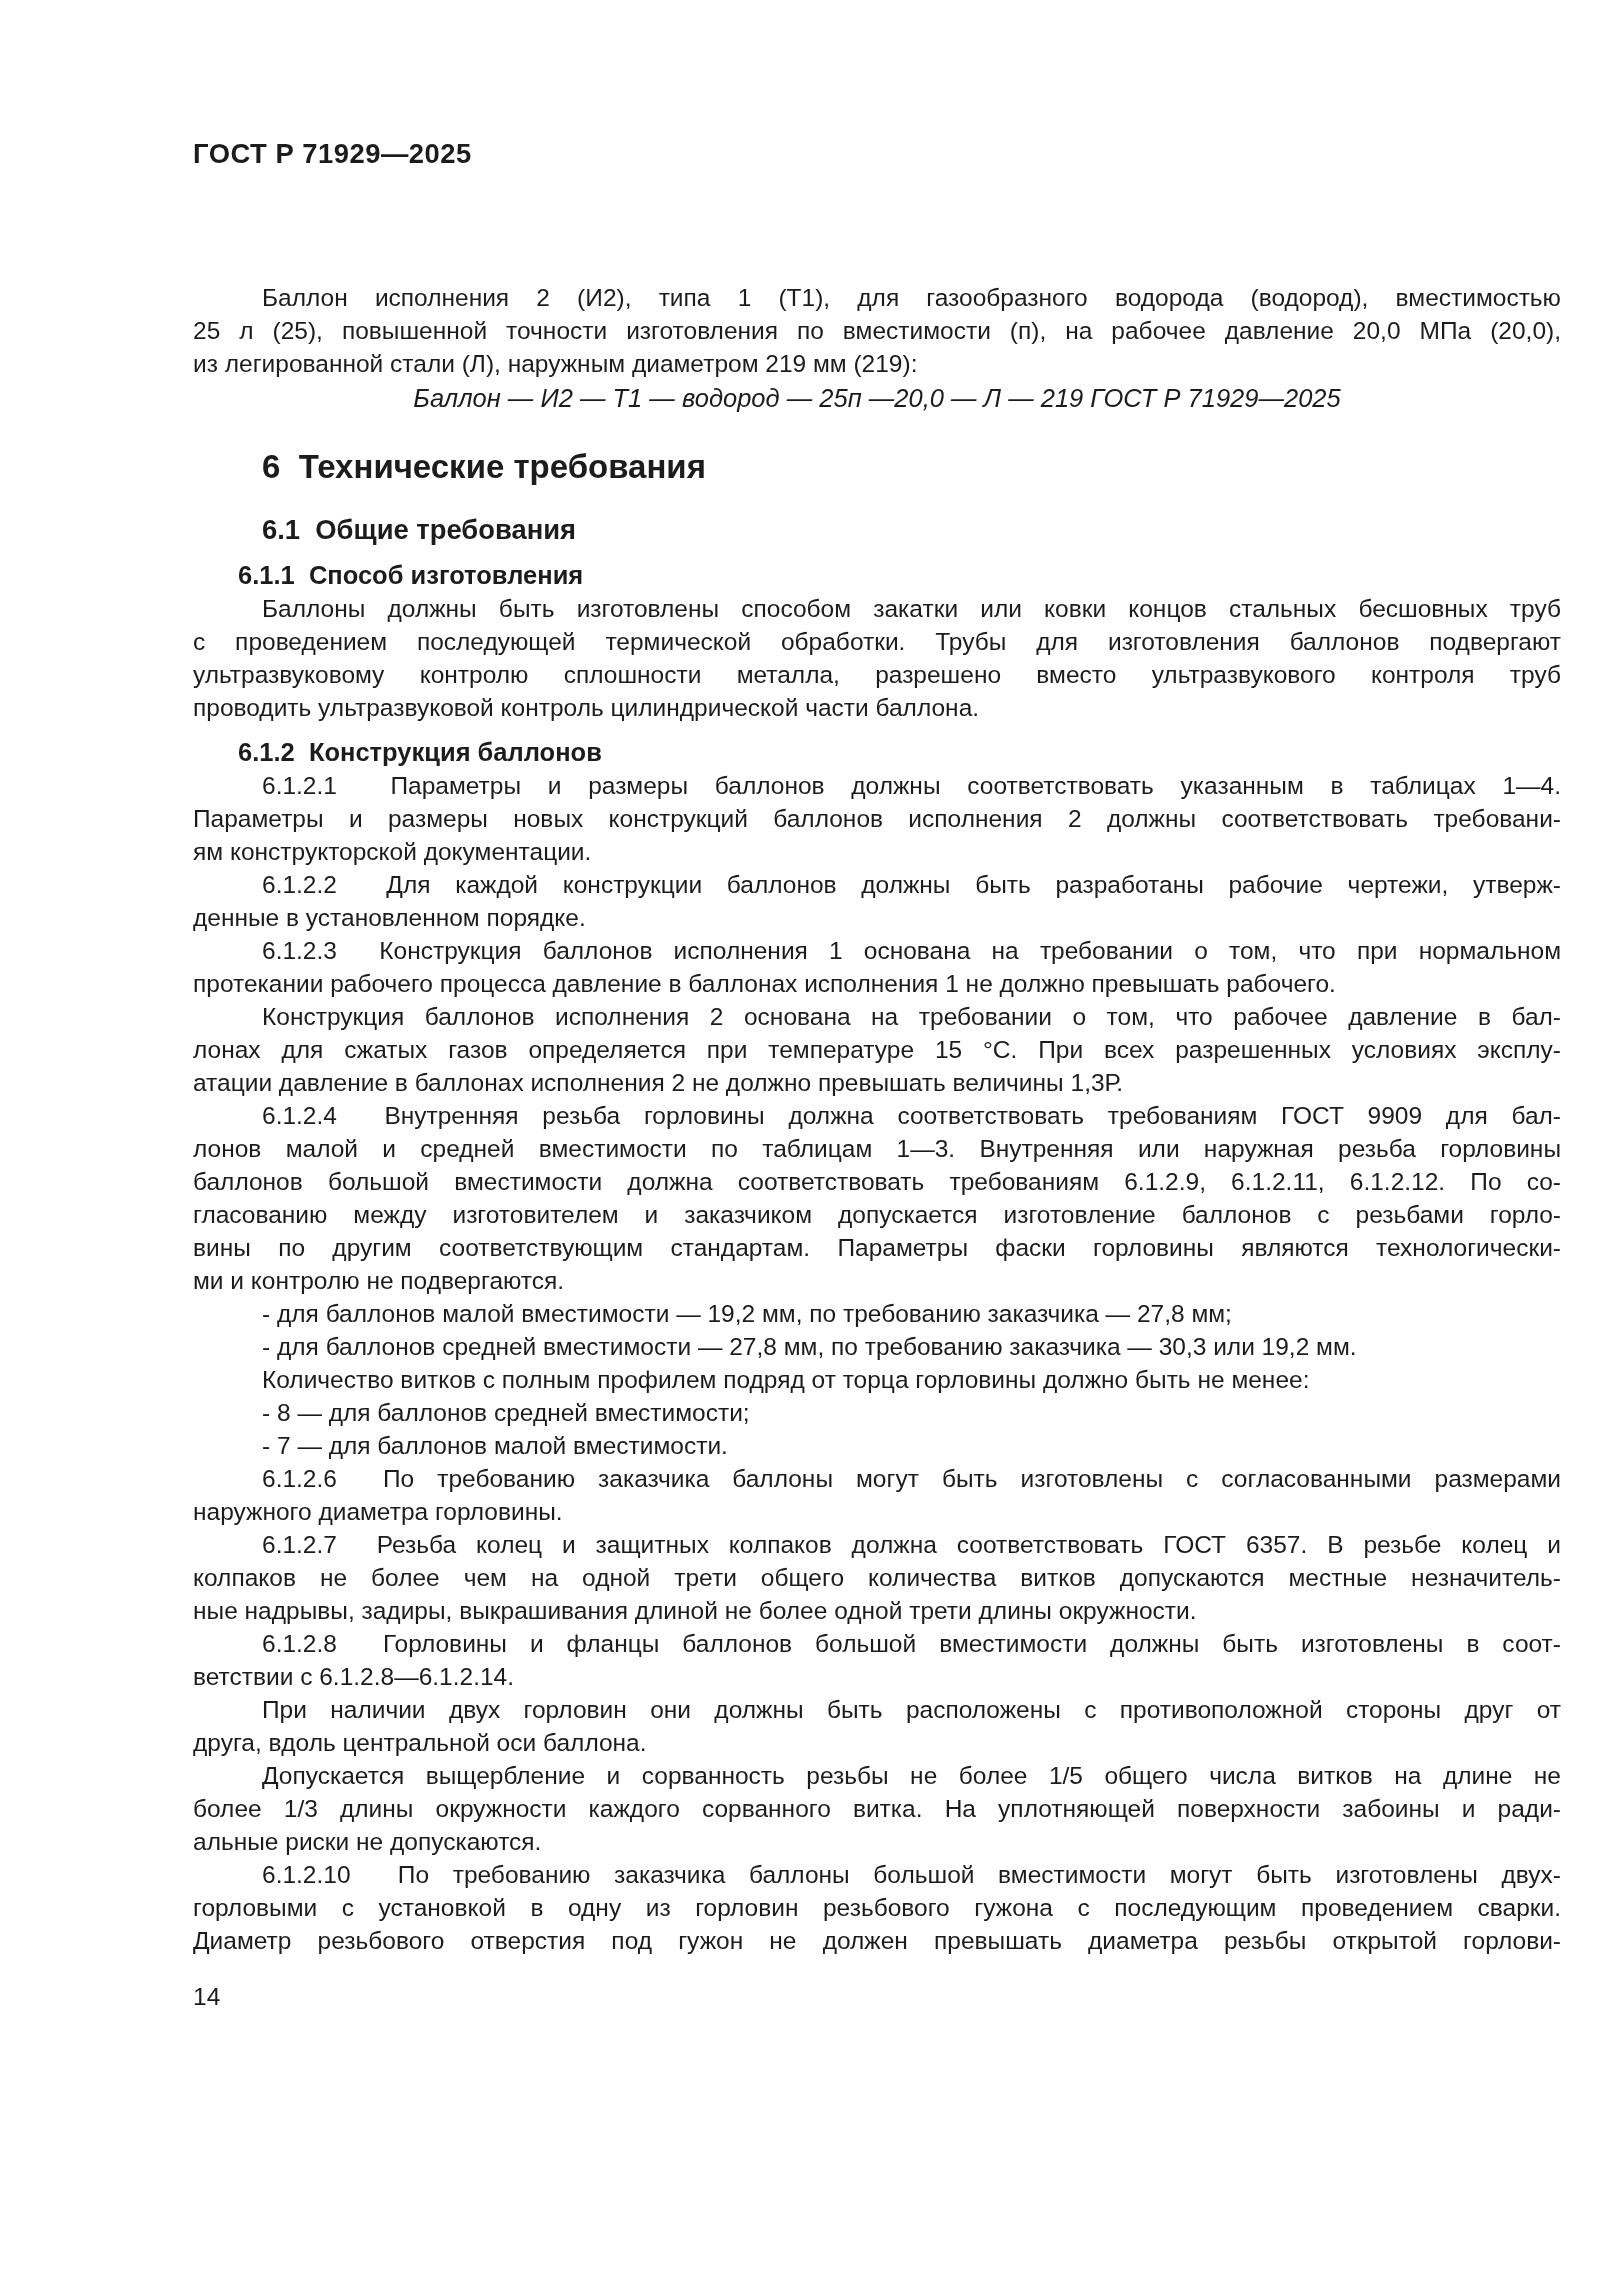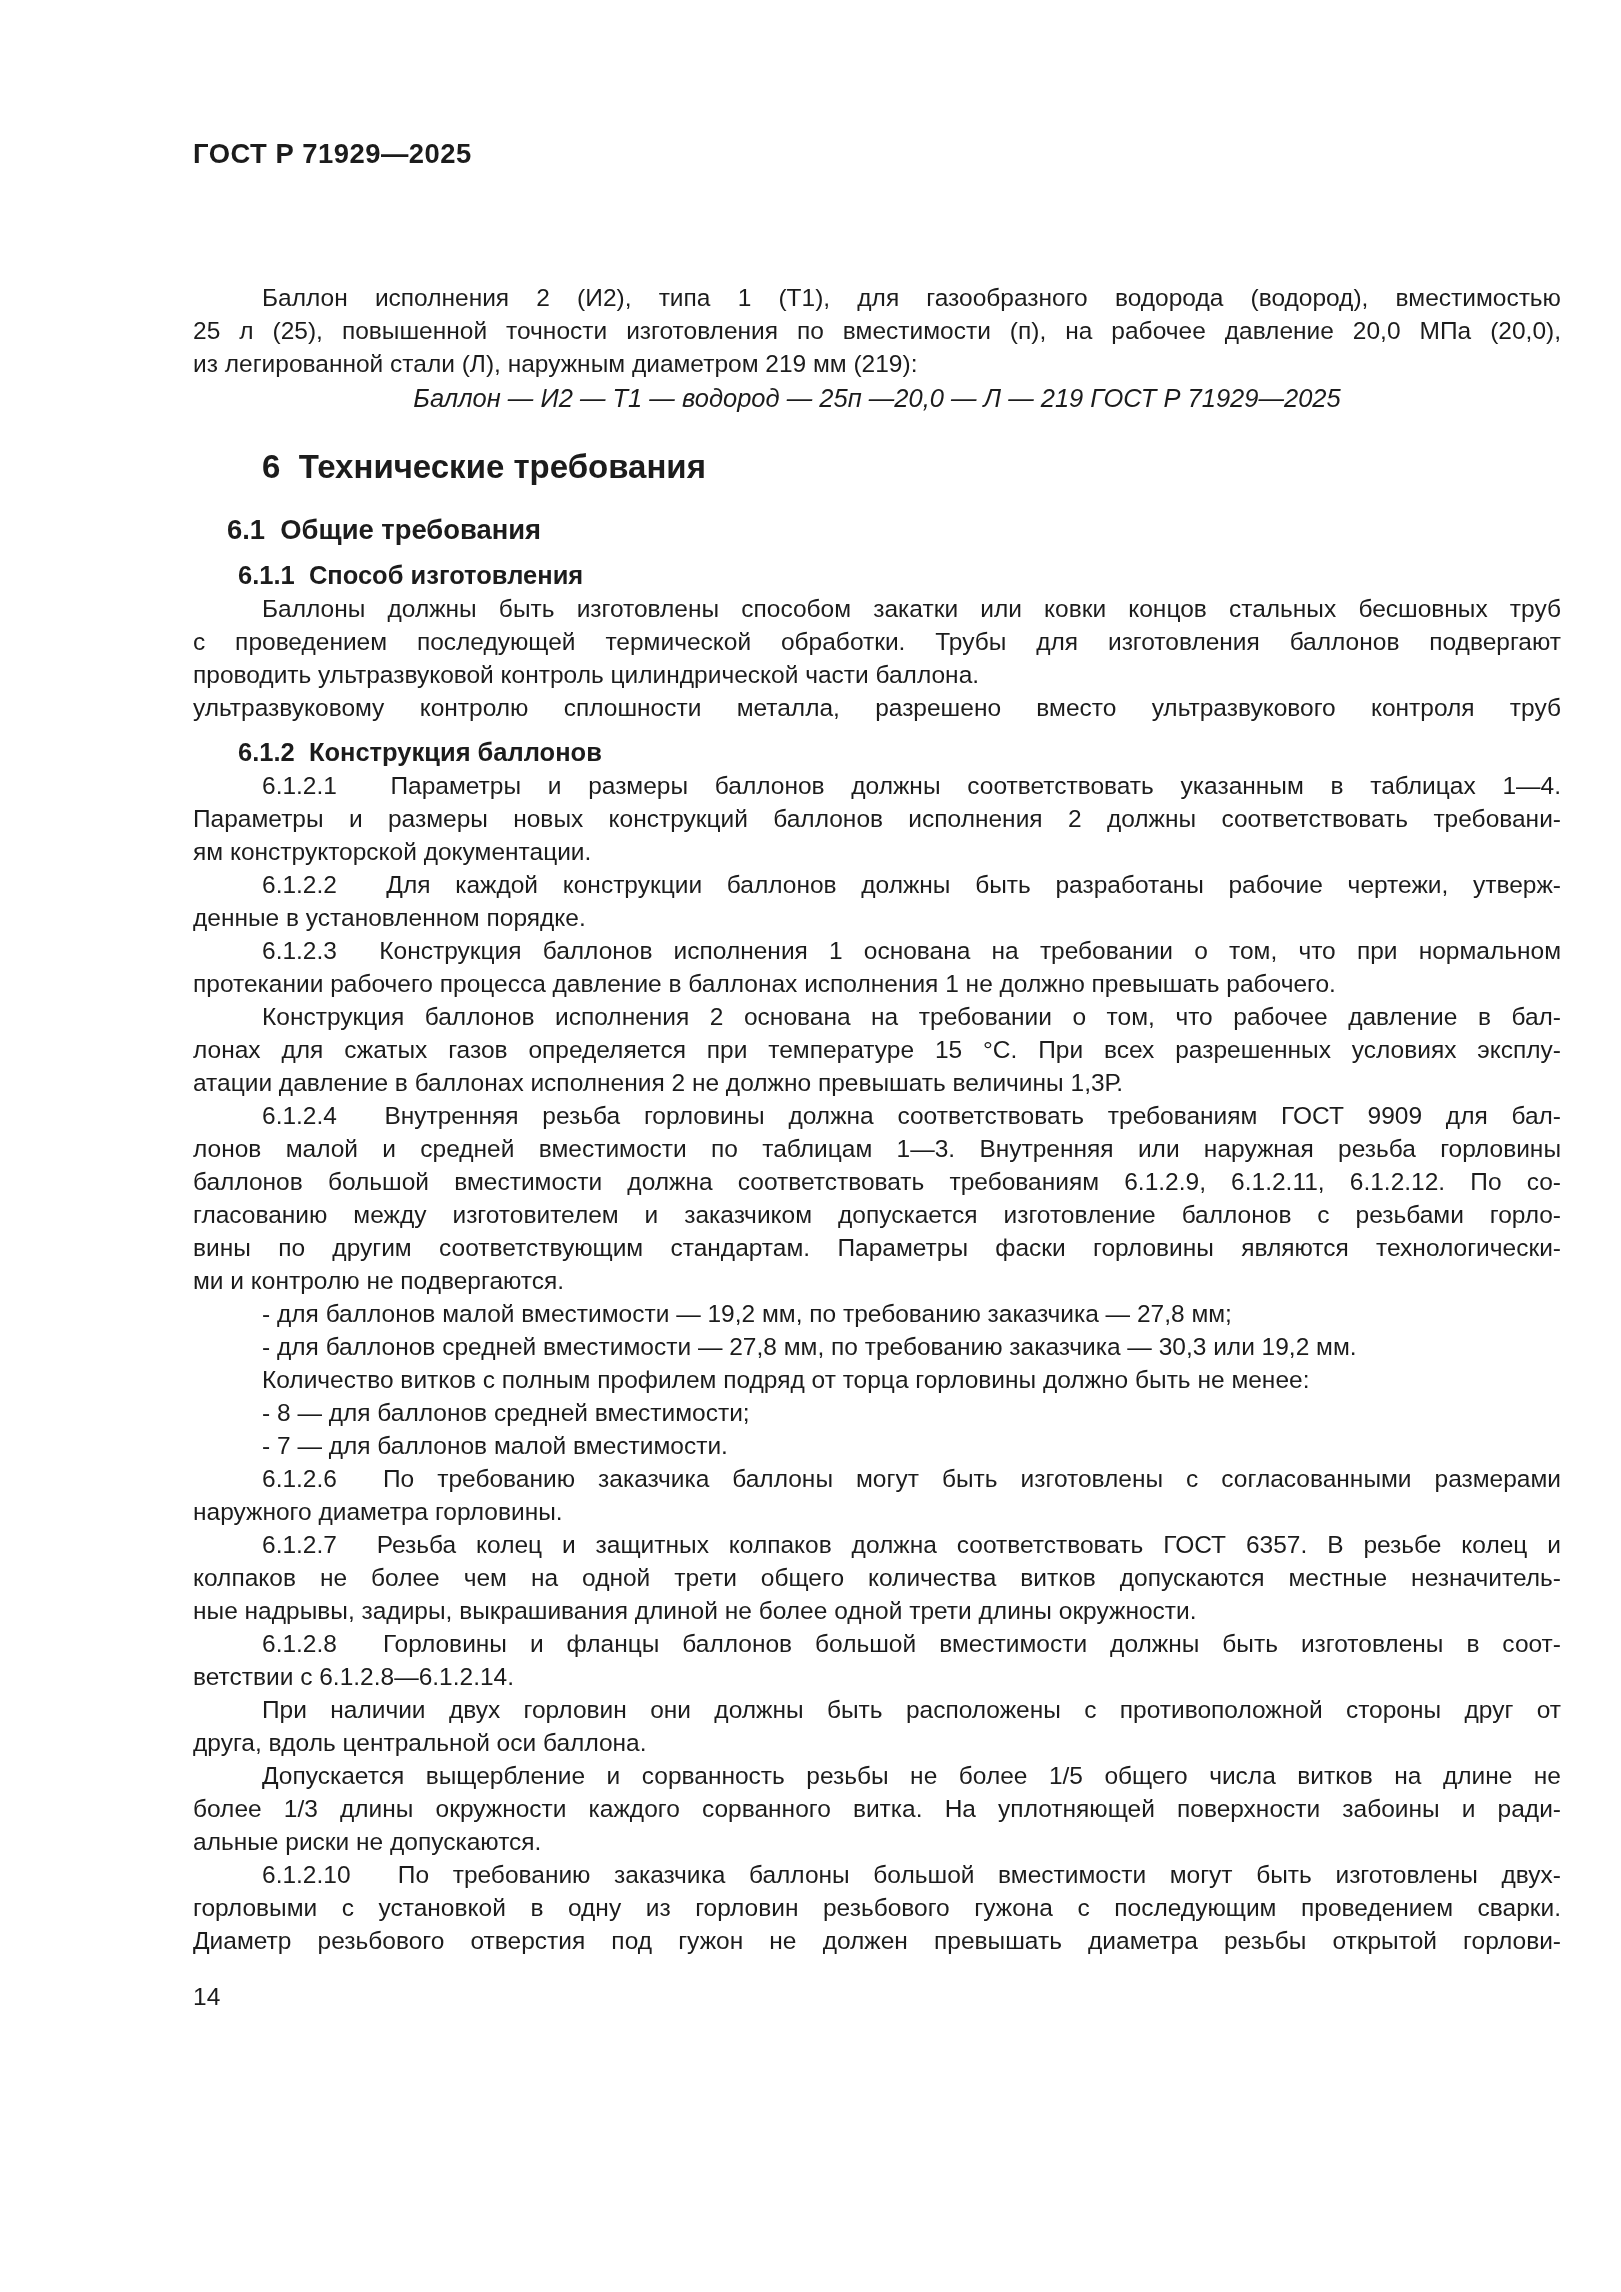--- a/index.html
+++ b/index.html
@@ -52,7 +52,7 @@
   }
   .h2 {
     margin-top: 21.6px;
-    margin-left: 34px;
+    margin-left: 69px;
     font-weight: bold;
     font-size: 27.4px;
     line-height: 37px;

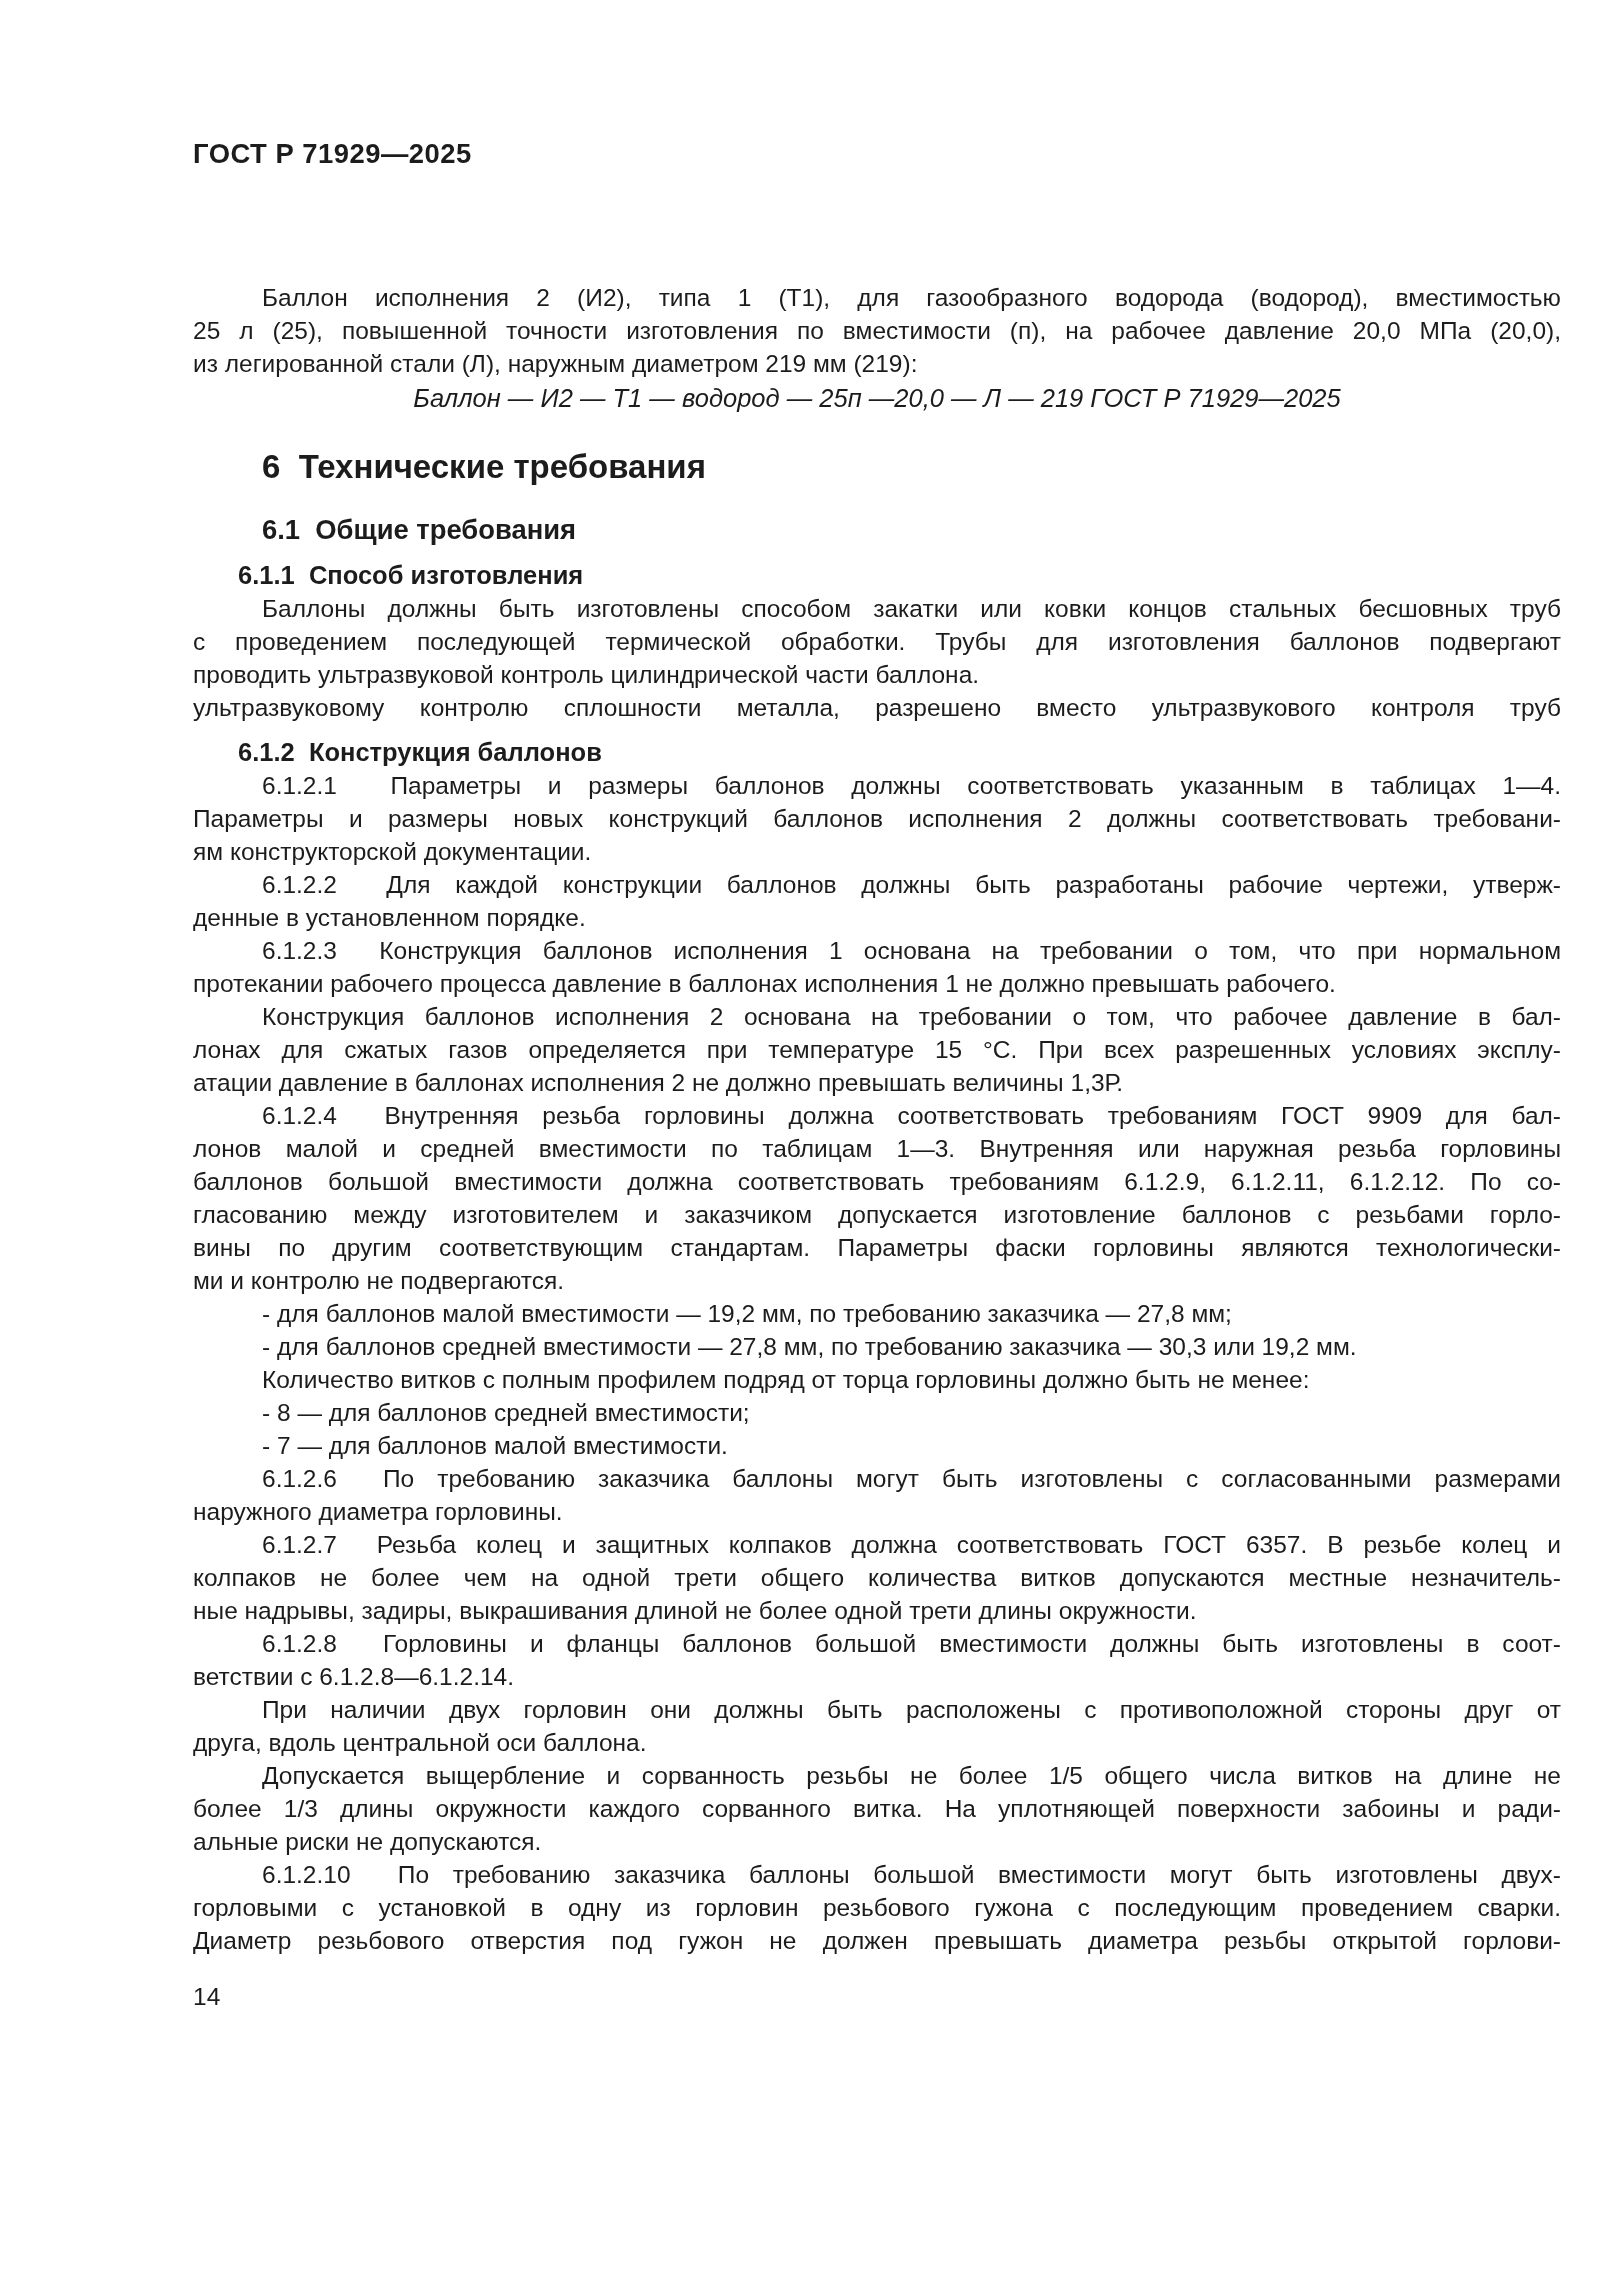--- a/index.html
+++ b/index.html
@@ -103,8 +103,8 @@
       <div class="block p">
         <div class="line">Баллоны должны быть изготовлены способом закатки или ковки концов стальных бесшовных труб</div>
         <div class="line">с проведением последующей термической обработки. Трубы для изготовления баллонов подвергают</div>
+        <div class="line">ультразвуковому контролю сплошности металла, разрешено вместо ультразвукового контроля труб</div>
         <div class="line ragged">проводить ультразвуковой контроль цилиндрической части баллона.</div>
-        <div class="line">ультразвуковому контролю сплошности металла, разрешено вместо ультразвукового контроля труб</div>
       </div>
       <div class="block h3">
         <div class="line ragged">6.1.2&nbsp;&nbsp;Конструкция баллонов</div>

